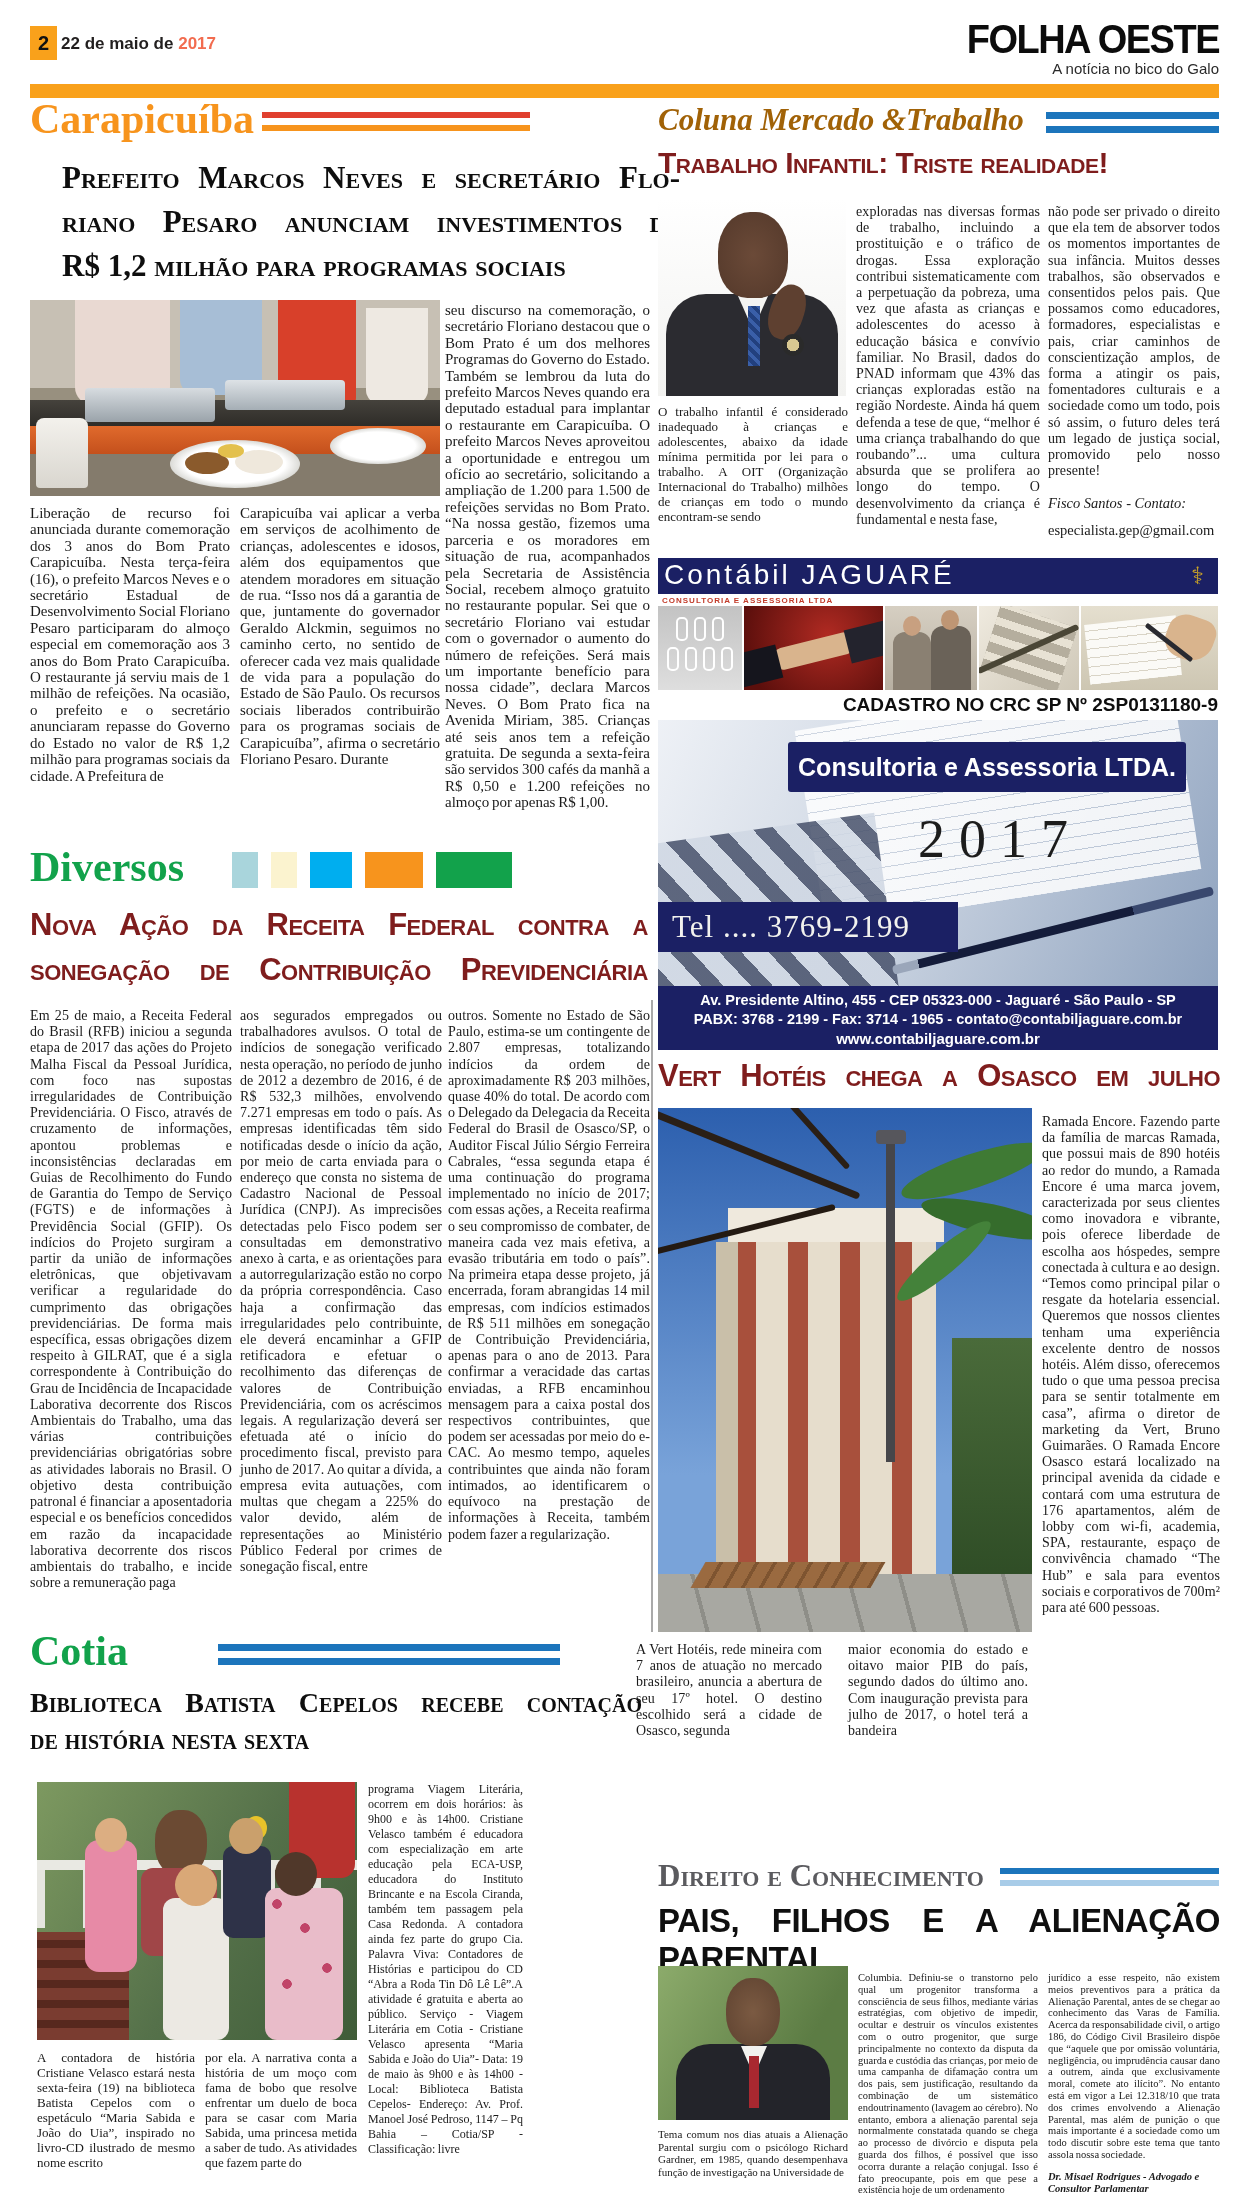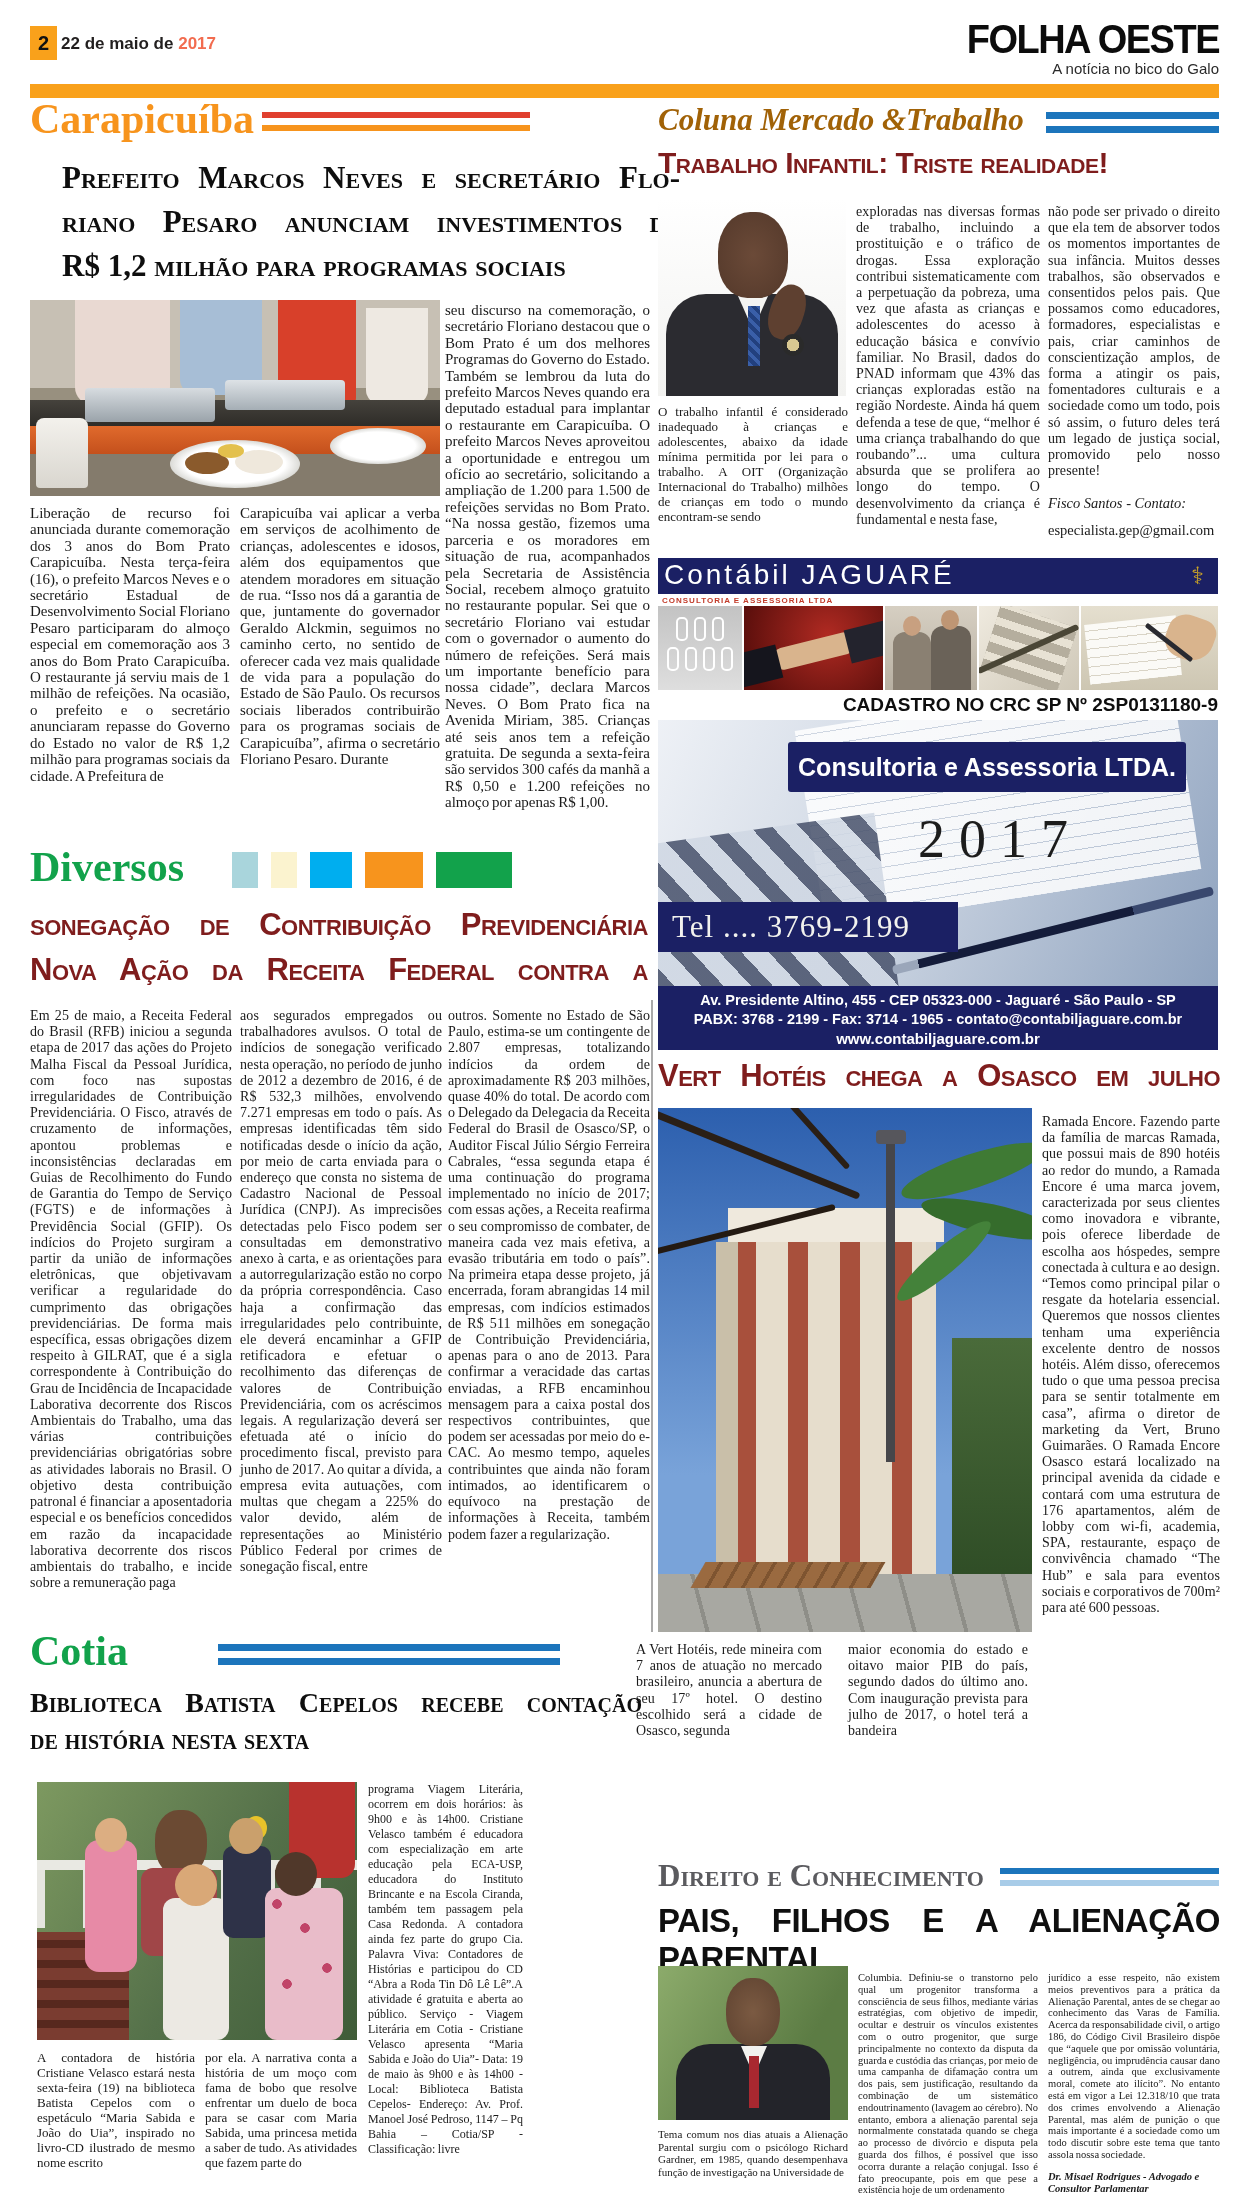--- a/index.html
+++ b/index.html
@@ -162,8 +162,8 @@
     <span style="width:76px;height:36px;background:#12A24B;display:inline-block;"></span>
   </div>
   <div class="abs hsans" style="left:30px;top:902px;width:618px;font-size:31px;line-height:45px;">
+    <span class="line jl">Nova Ação da Receita Federal contra a</span>
     <span class="line jl">sonegação de Contribuição Previdenciária</span>
-    <span class="line jl">Nova Ação da Receita Federal contra a</span>
   </div>
   <div class="abs bt14" style="left:30px;top:1008px;width:202px;">Em 25 de maio, a Receita Federal do Brasil (RFB) iniciou a segunda etapa de 2017 das ações do Projeto Malha Fiscal da Pessoal Jurídica, com foco nas supostas irregularidades de Contribuição Previdenciária. O Fisco, através de cruzamento de informações, apontou problemas e inconsistências declaradas em Guias de Recolhimento do Fundo de Garantia do Tempo de Serviço (FGTS) e de informações à Previdência Social (GFIP). Os indícios do Projeto surgiram a partir da união de informações eletrônicas, que objetivavam verificar a regularidade do cumprimento das obrigações previdenciárias. De forma mais específica, essas obrigações dizem respeito à GILRAT, que é a sigla correspondente à Contribuição do Grau de Incidência de Incapacidade Laborativa decorrente dos Riscos Ambientais do Trabalho, uma das várias contribuições previdenciárias obrigatórias sobre as atividades laborais no Brasil. O objetivo desta contribuição patronal é financiar a aposentadoria especial e os benefícios concedidos em razão da incapacidade laborativa decorrente dos riscos ambientais do trabalho, e incide sobre a remuneração paga</div>
   <div class="abs bt14" style="left:240px;top:1008px;width:202px;">aos segurados empregados ou trabalhadores avulsos. O total de indícios de sonegação verificado nesta operação, no período de junho de 2012 a dezembro de 2016, é de R$ 532,3 milhões, envolvendo 7.271 empresas em todo o país. As empresas identificadas têm sido notificadas desde o início da ação, por meio de carta enviada para o endereço que consta no sistema de Cadastro Nacional de Pessoal Jurídica (CNPJ). As imprecisões detectadas pelo Fisco podem ser consultadas em demonstrativo anexo à carta, e as orientações para a autorregularização estão no corpo da própria correspondência. Caso haja a confirmação das irregularidades pelo contribuinte, ele deverá encaminhar a GFIP retificadora e efetuar o recolhimento das diferenças de valores de Contribuição Previdenciária, com os acréscimos legais. A regularização deverá ser efetuada até o início do procedimento fiscal, previsto para junho de 2017. Ao quitar a dívida, a empresa evita autuações, com multas que chegam a 225% do valor devido, além de representações ao Ministério Público Federal por crimes de sonegação fiscal, entre</div>

